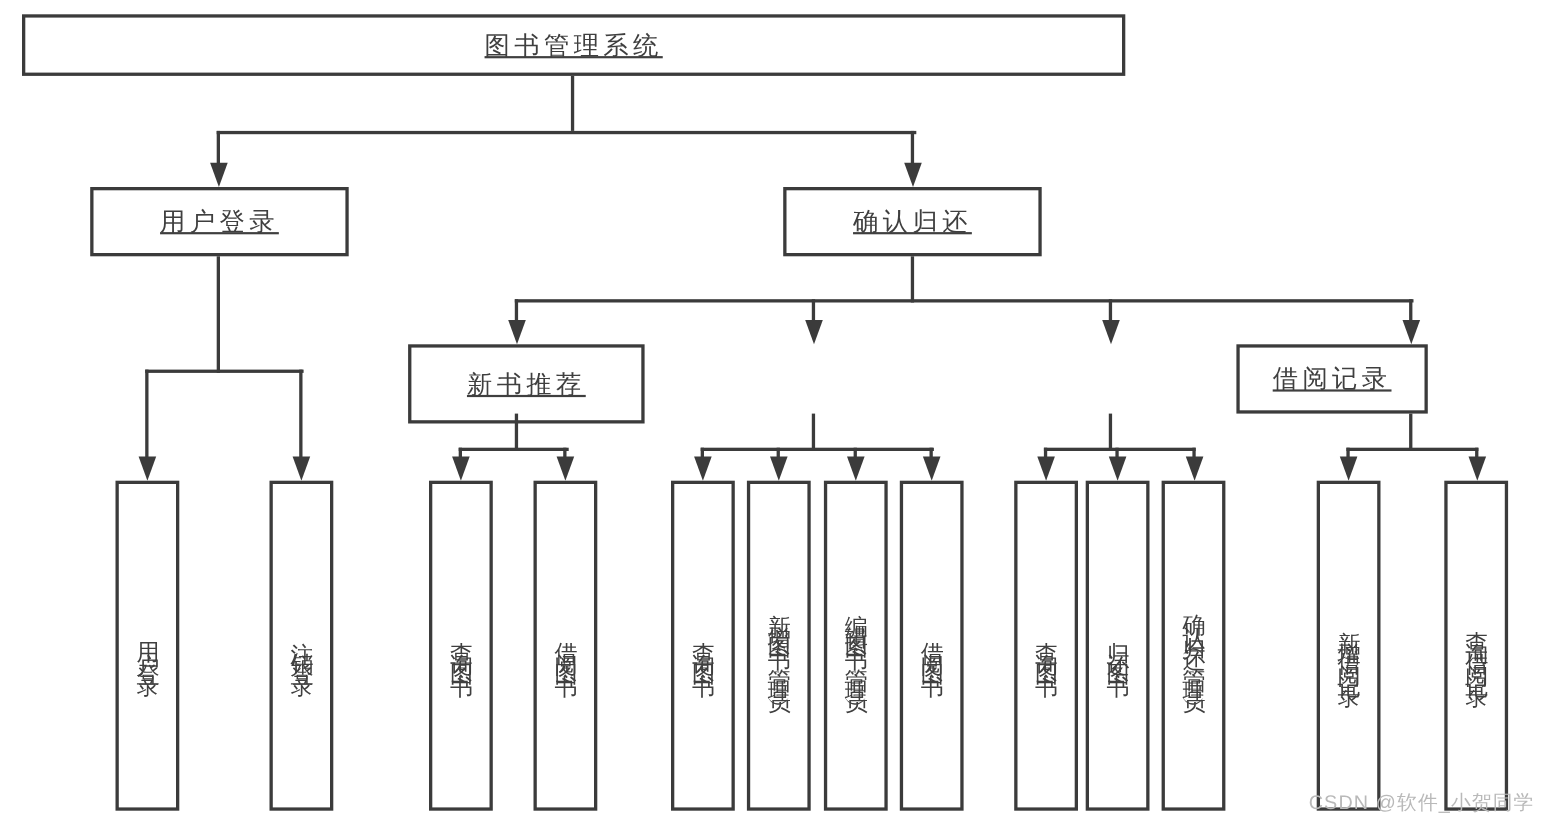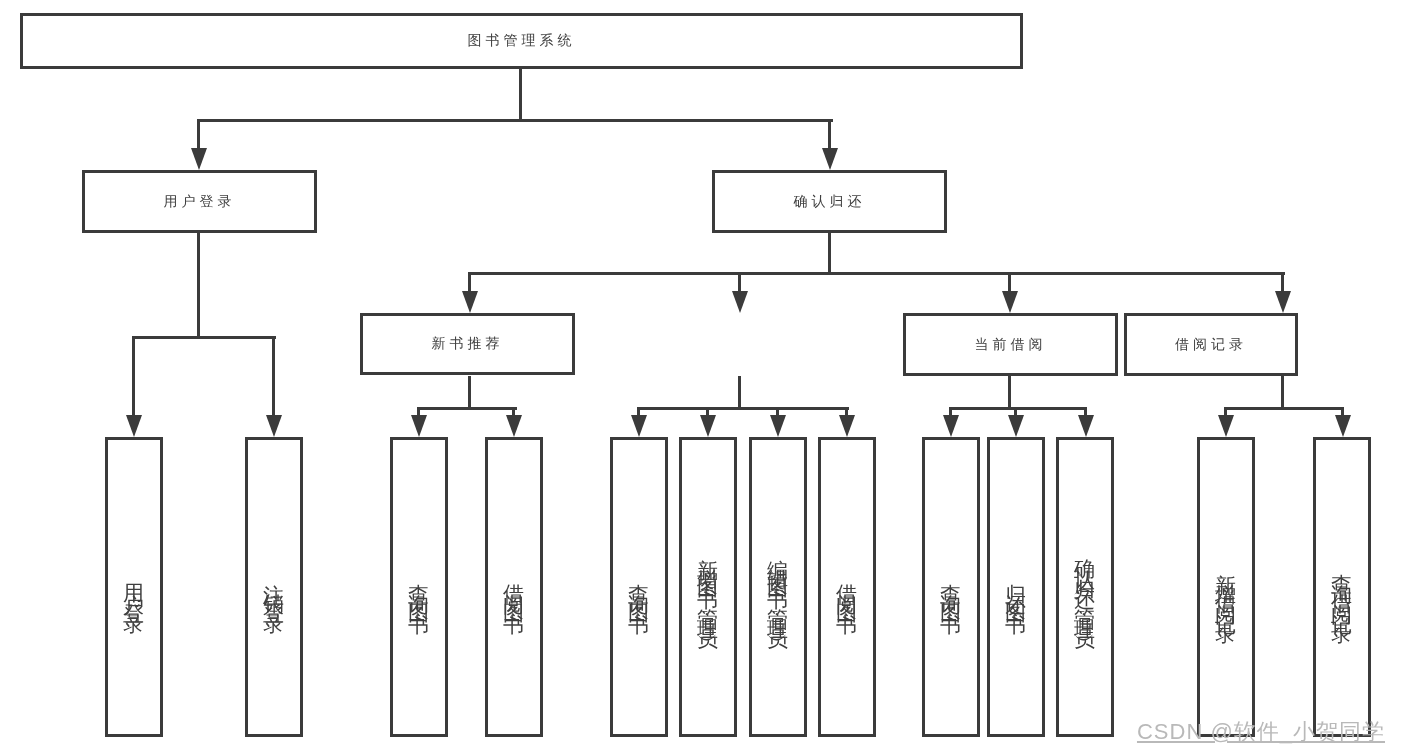--- a/index.html
+++ b/index.html
@@ -21,9 +21,10 @@
     color:#3f3f3f;
   }
   .hbox{
-    font-size:14px;
+    font-size:23px;
     letter-spacing:4px;
     white-space:nowrap;
+    text-decoration:underline;
   }
   .vbox span{
     writing-mode:vertical-rl;

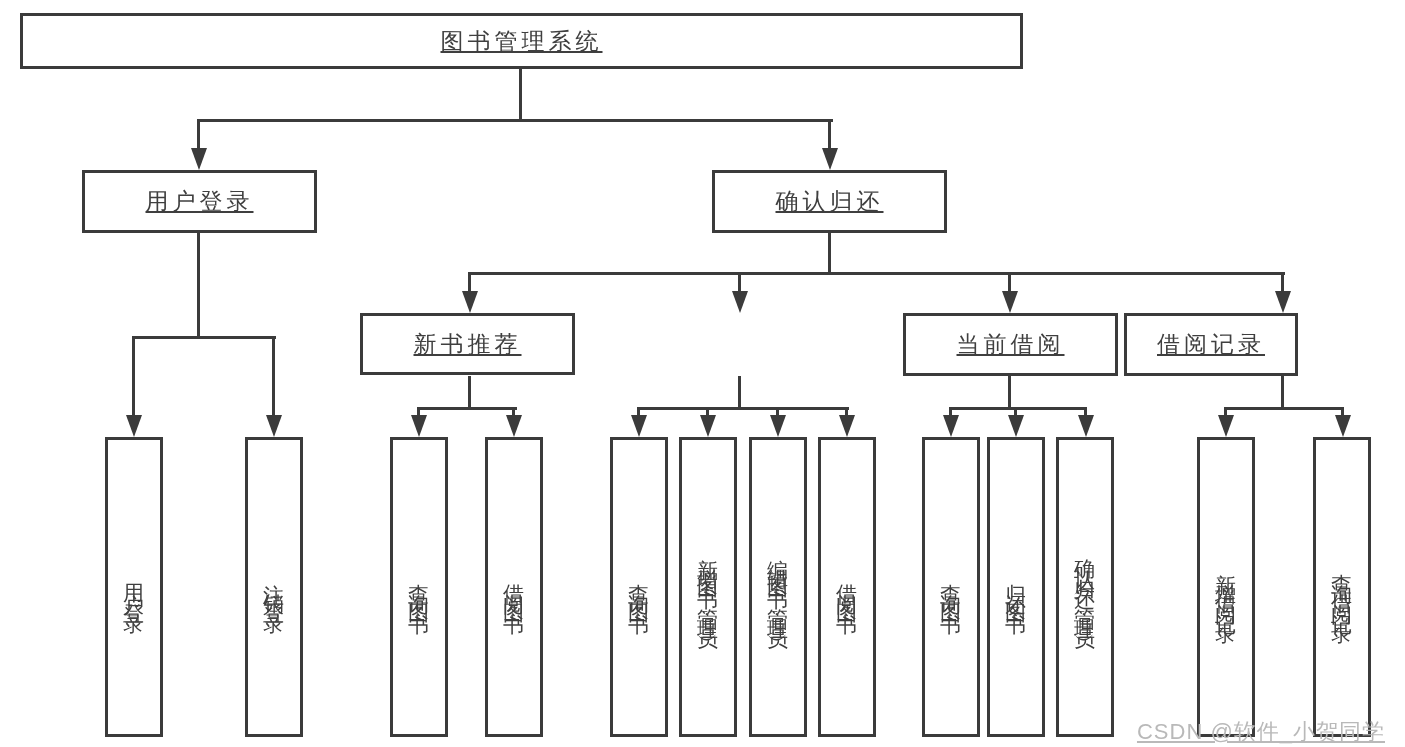--- a/index.html
+++ b/index.html
@@ -88,7 +88,7 @@
   <div class="vl" style="left:1281px;top:272px;height:22px;"></div>
   <div class="arr" style="left:1275px;top:291px;"></div>
 
-  <div class="box hbox" style="left:360px;top:313px;width:215px;height:62px;">新书推荐</div>
+  <div class="box hbox" style="left:371px;top:313px;width:215px;height:72px;">新书推荐</div>
   <div class="box hbox" style="left:903px;top:313px;width:215px;height:63px;">当前借阅</div>
   <div class="box hbox" style="left:1124px;top:313px;width:174px;height:63px;">借阅记录</div>
 

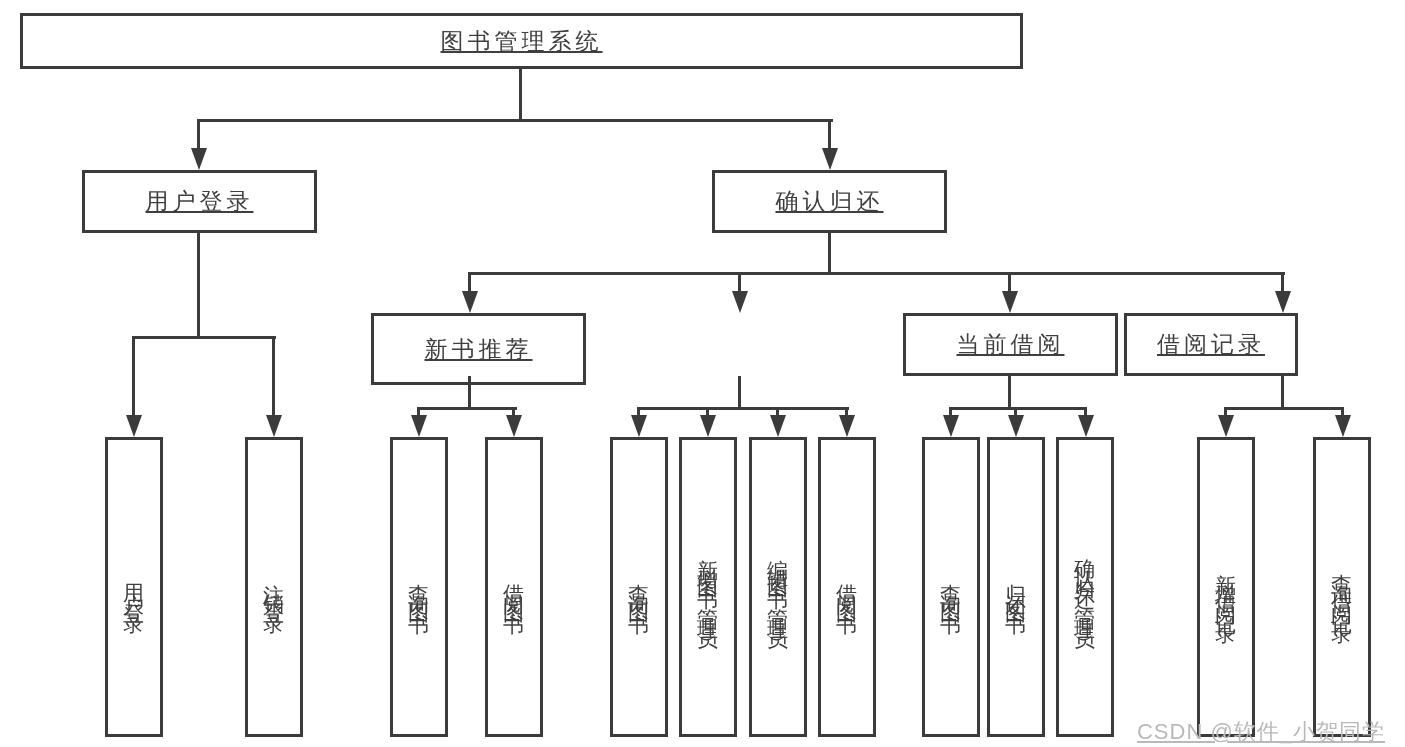--- a/index.html
+++ b/index.html
@@ -89,7 +89,6 @@
   <div class="arr" style="left:1275px;top:291px;"></div>
 
   <div class="box hbox" style="left:371px;top:313px;width:215px;height:72px;">新书推荐</div>
-  <div class="box hbox" style="left:903px;top:313px;width:215px;height:63px;">当前借阅</div>
   <div class="box hbox" style="left:1124px;top:313px;width:174px;height:63px;">借阅记录</div>
 
   <div class="vl" style="left:468px;top:376px;height:34px;"></div>

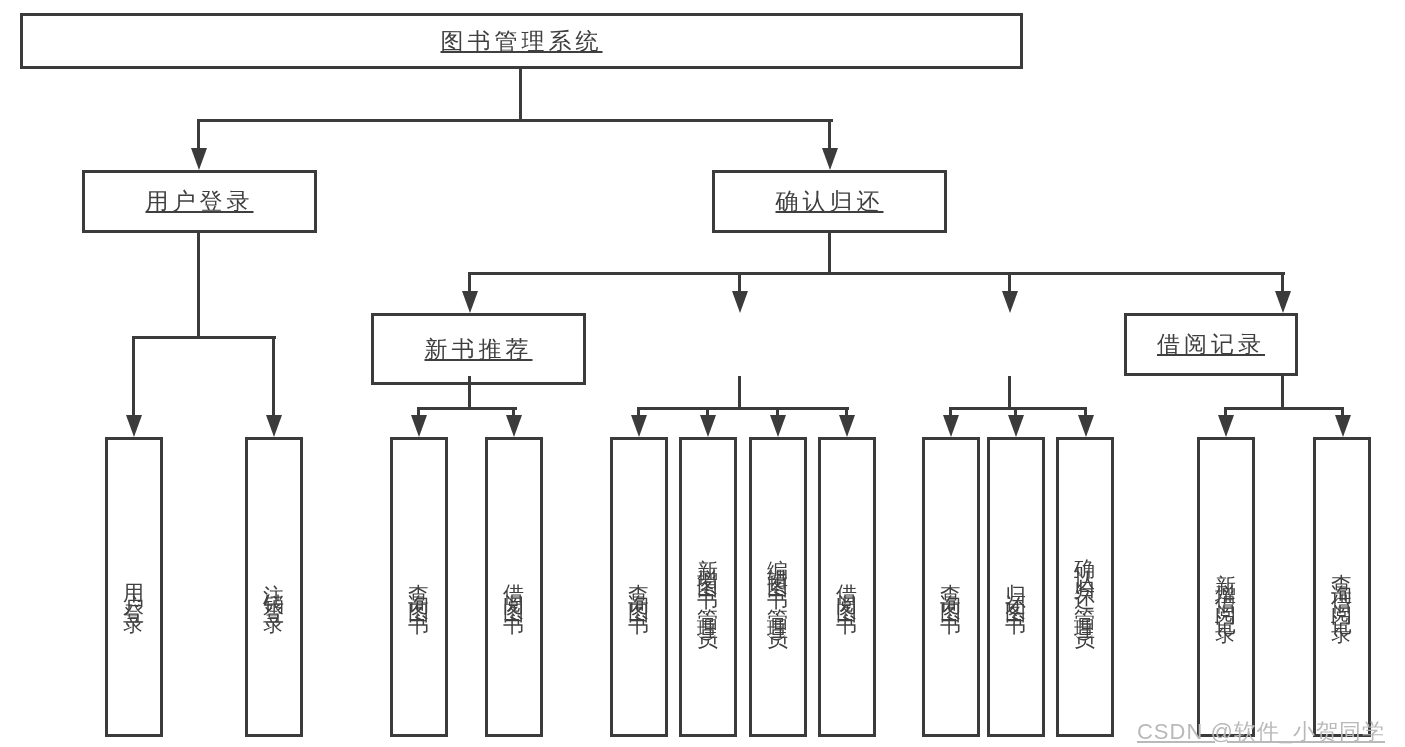--- a/index.html
+++ b/index.html
@@ -45,12 +45,11 @@
   }
   .watermark{
     position:absolute;
-    top:717px;right:20px;
-    font-size:22px;
+    top:717px;right:10px;
+    font-size:18px;
     letter-spacing:1px;
     color:#b9b9b9;
     white-space:nowrap;
-    text-decoration:underline;
   }
 </style>
 </head>

